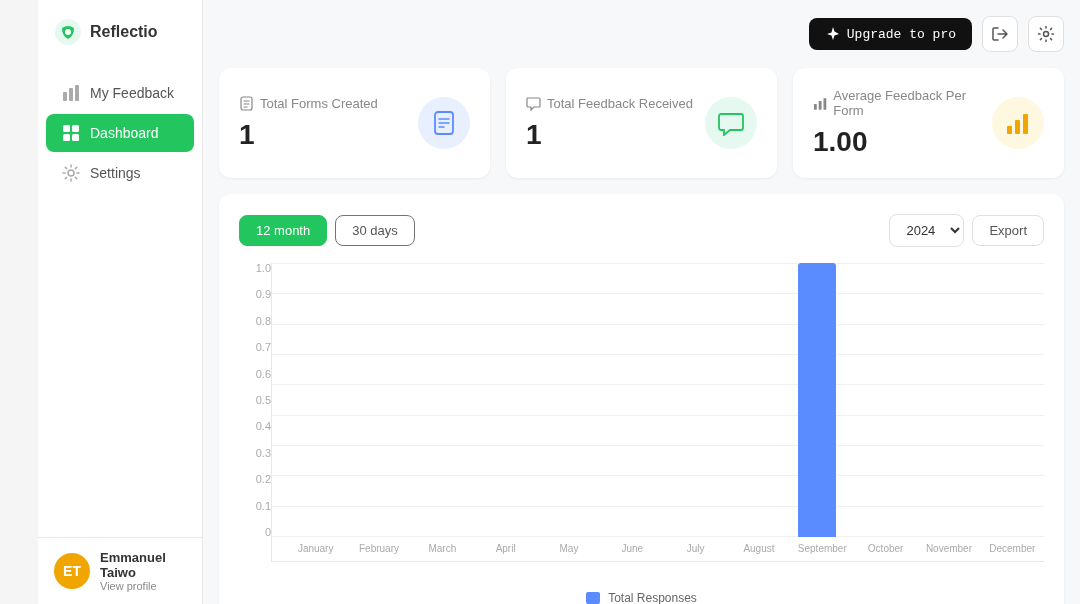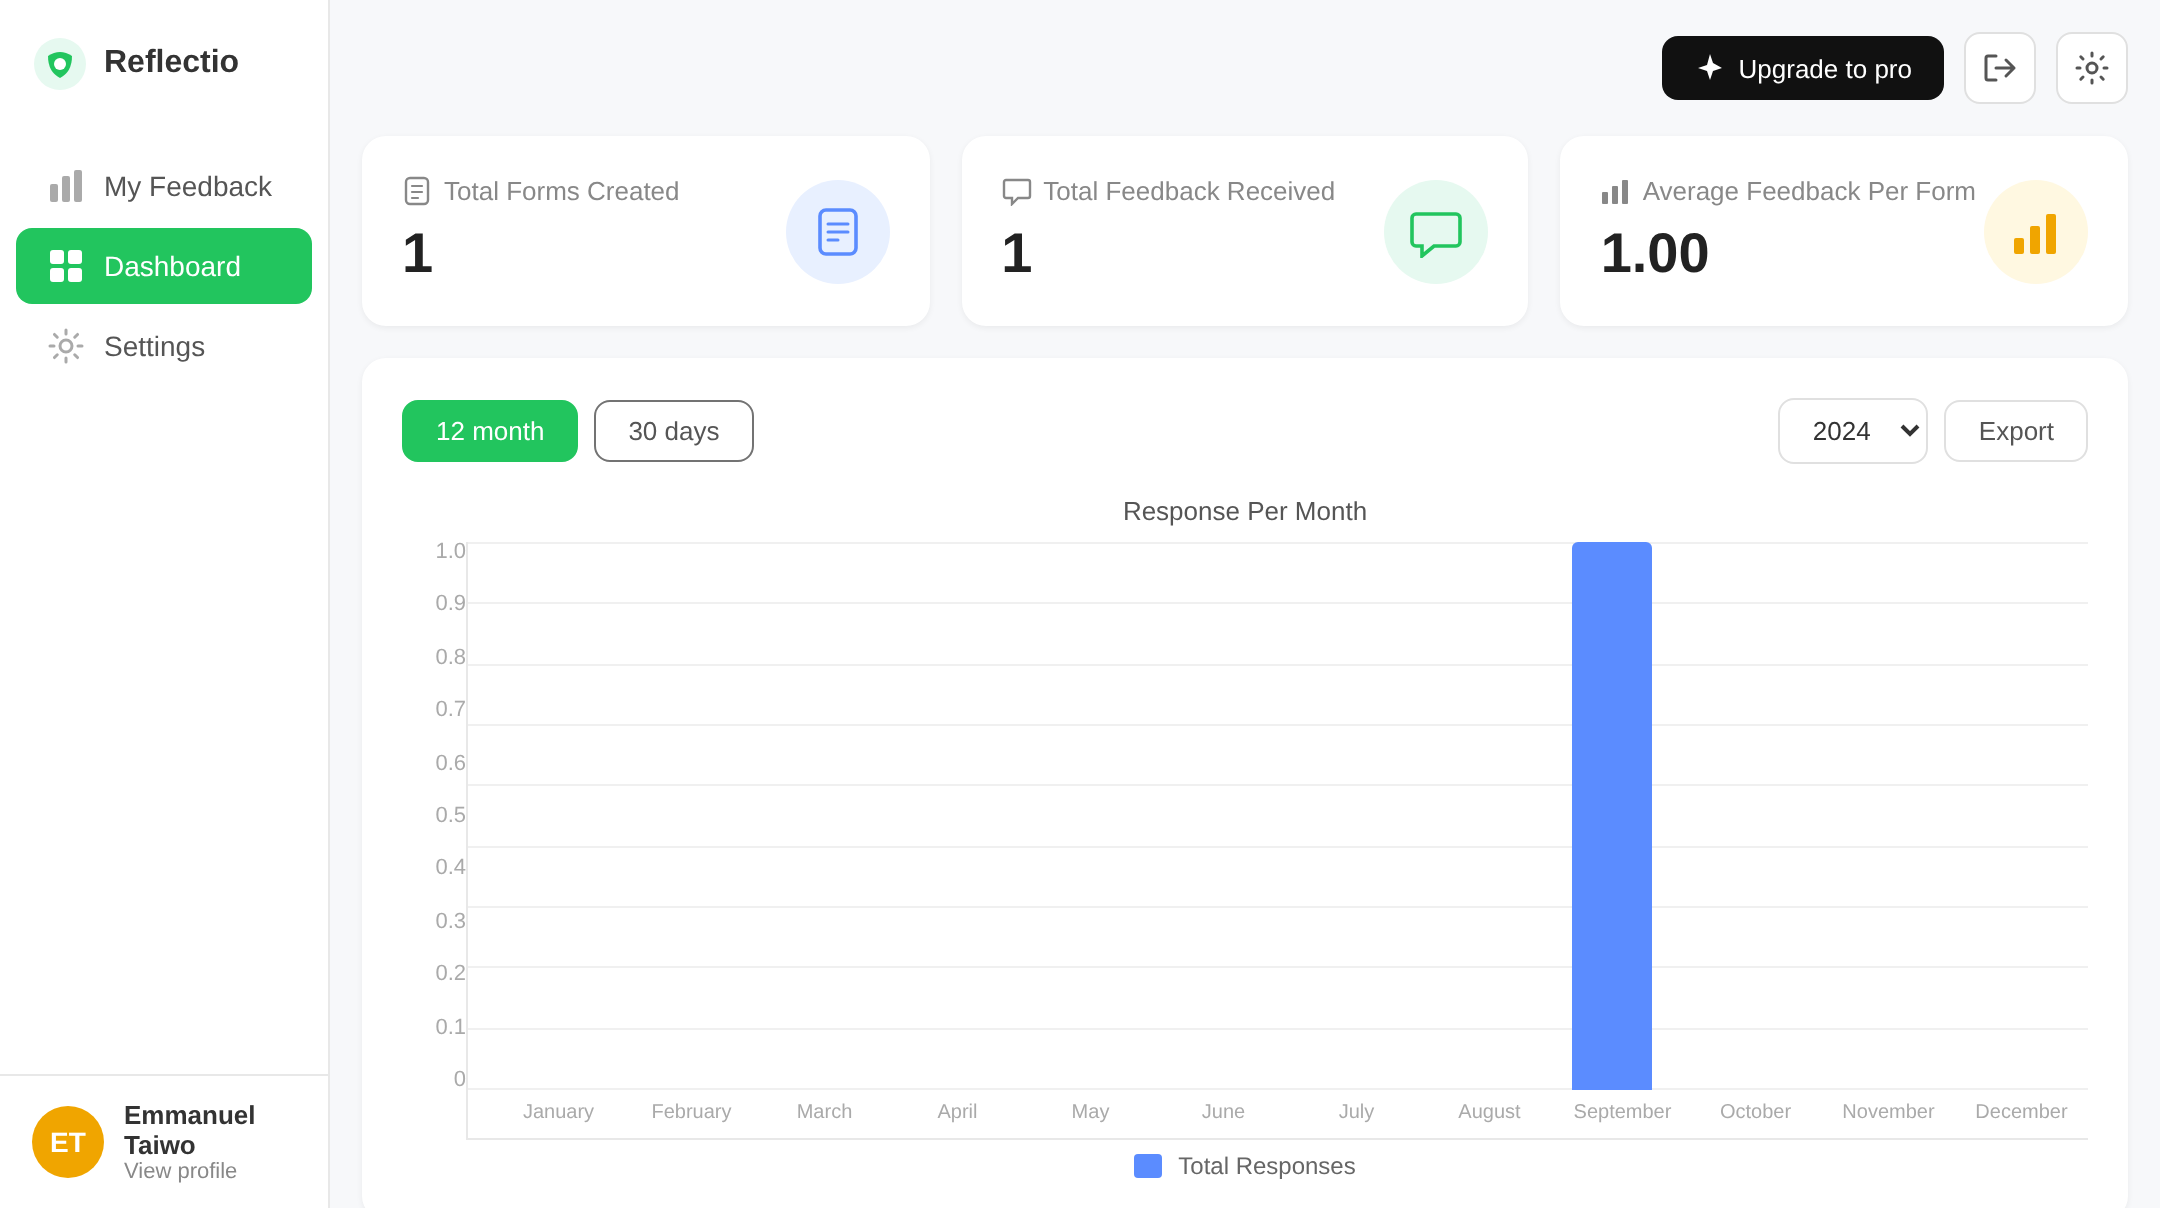--- a/index.html
+++ b/index.html
@@ -14,6 +14,7 @@
       flex-direction: column;
       height: 604px;
       flex-shrink: 0;
+      margin-left: 38px;
     }
     .sidebar-logo {
       display: flex;

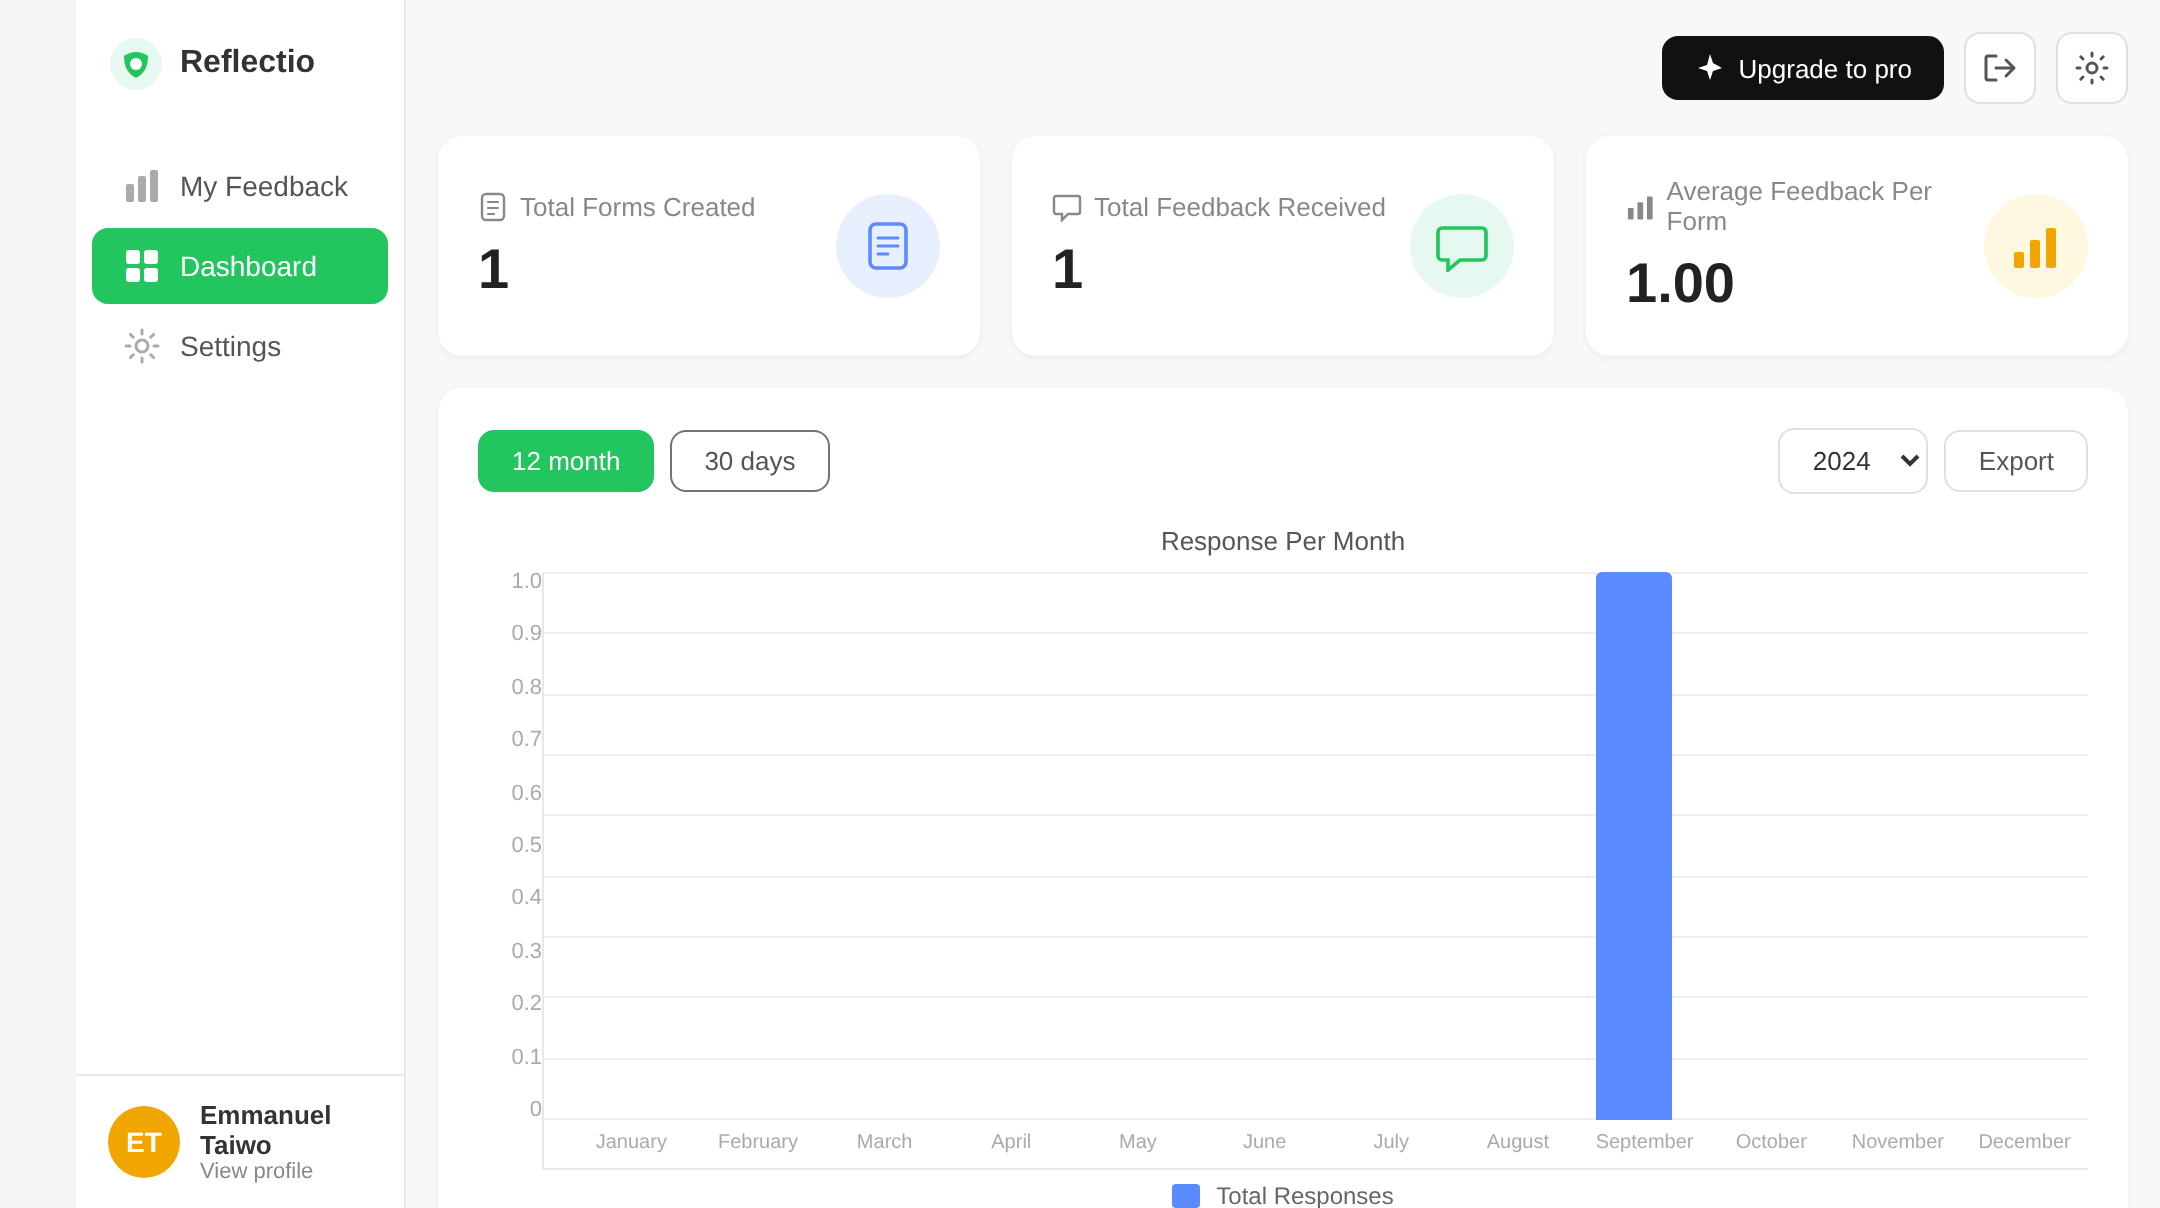--- a/index.html
+++ b/index.html
@@ -106,6 +106,7 @@
       align-items: center;
       gap: 6px;
       font-weight: 500;
+      font-family: Liberation Mono, monospace;
     }
     .icon-btn {
       background: #fff;

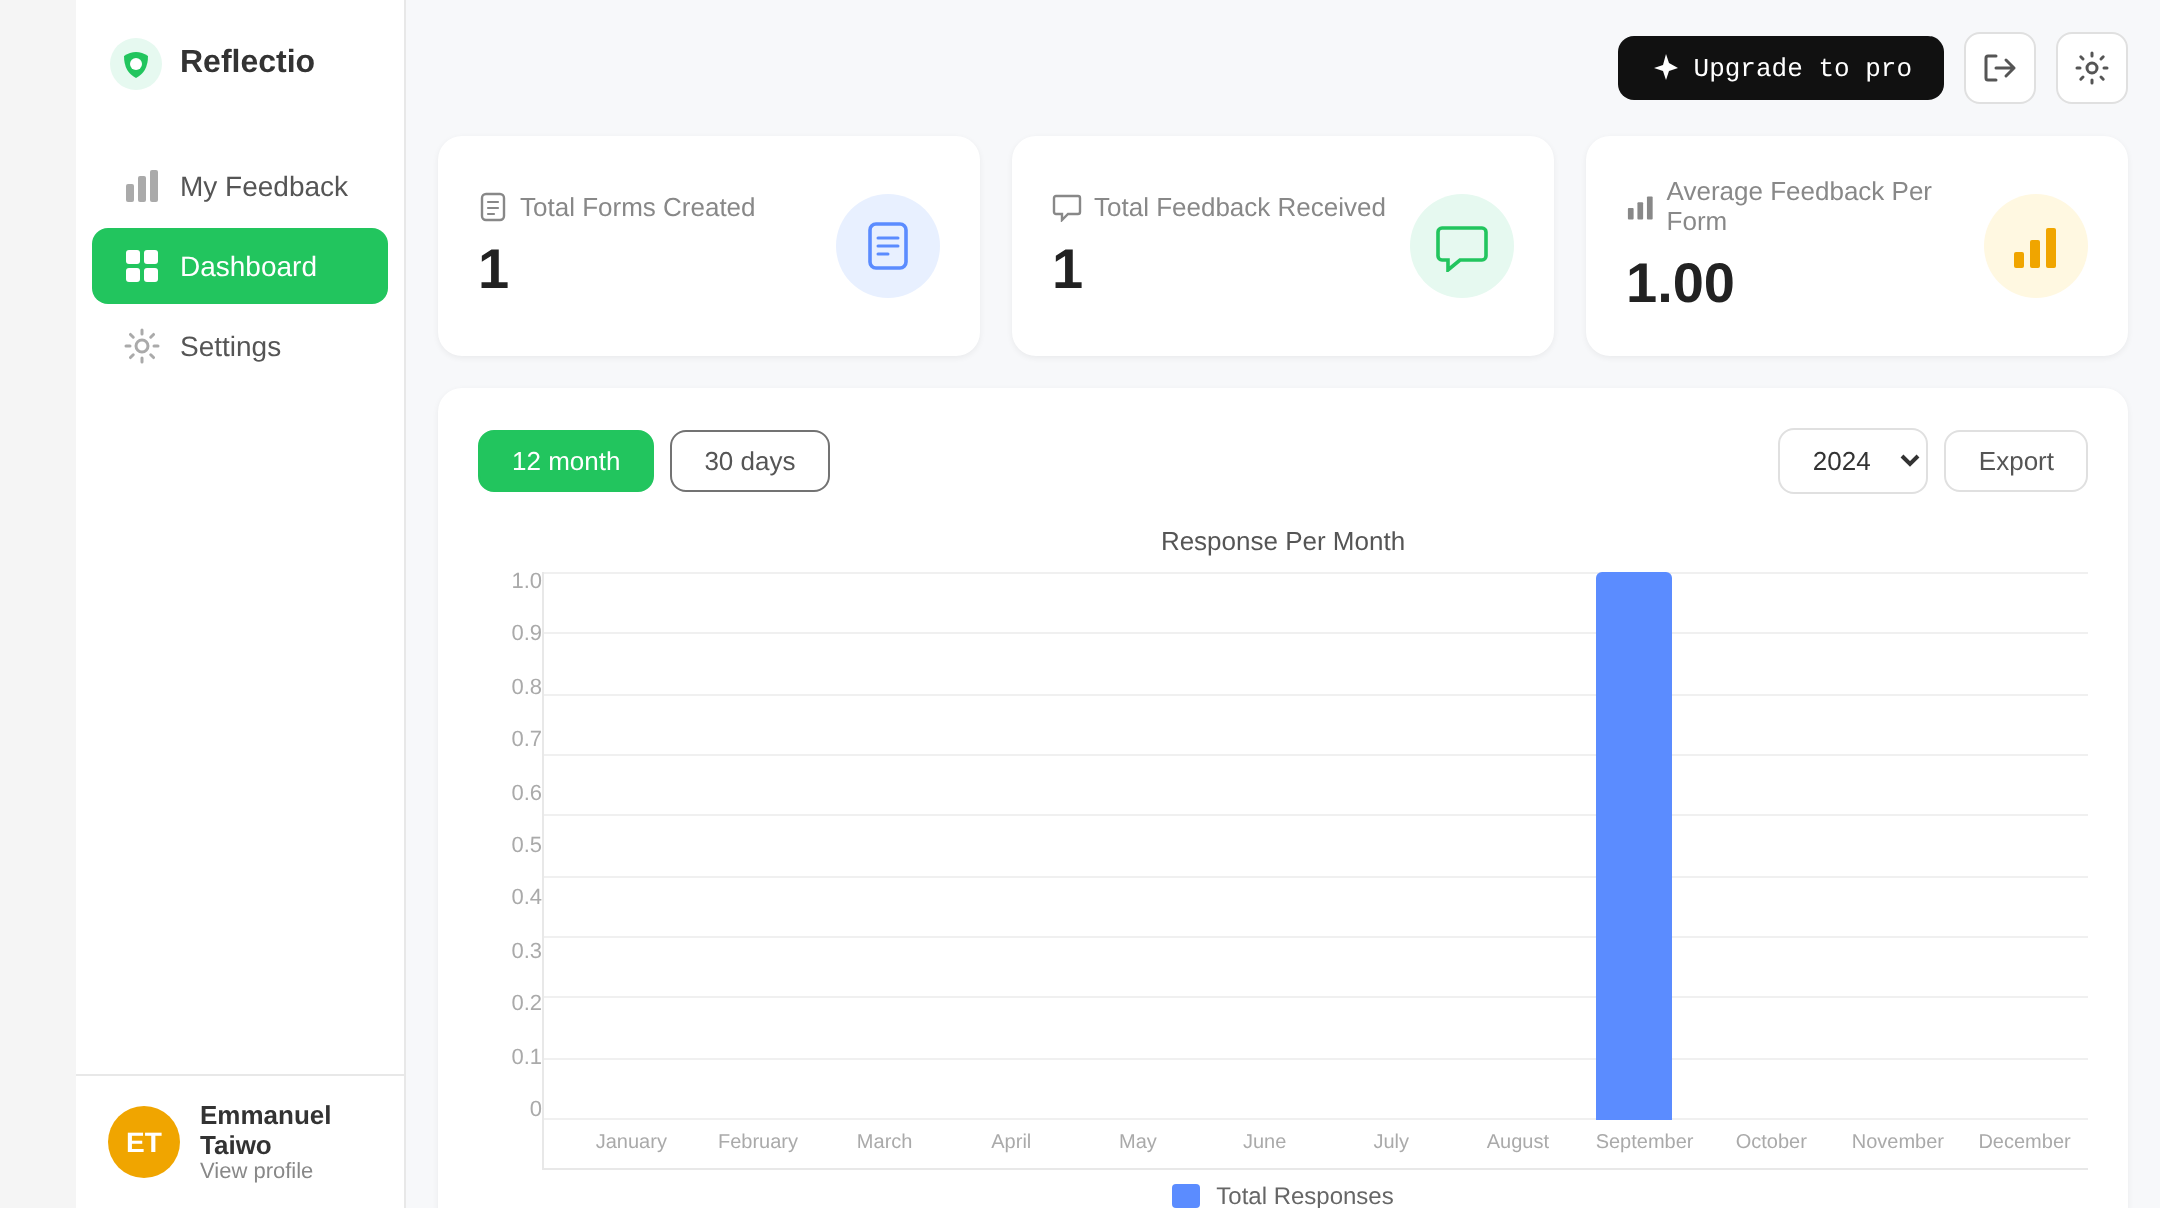--- a/index.html
+++ b/index.html
@@ -473,7 +473,6 @@
     </div>
 
     <div class="chart-wrap">
-      <div class="chart-title">Response Per Month</div>
       <div class="chart-inner">
         <div class="chart-y-axis">
           <span class="y-label">1.0</span>

